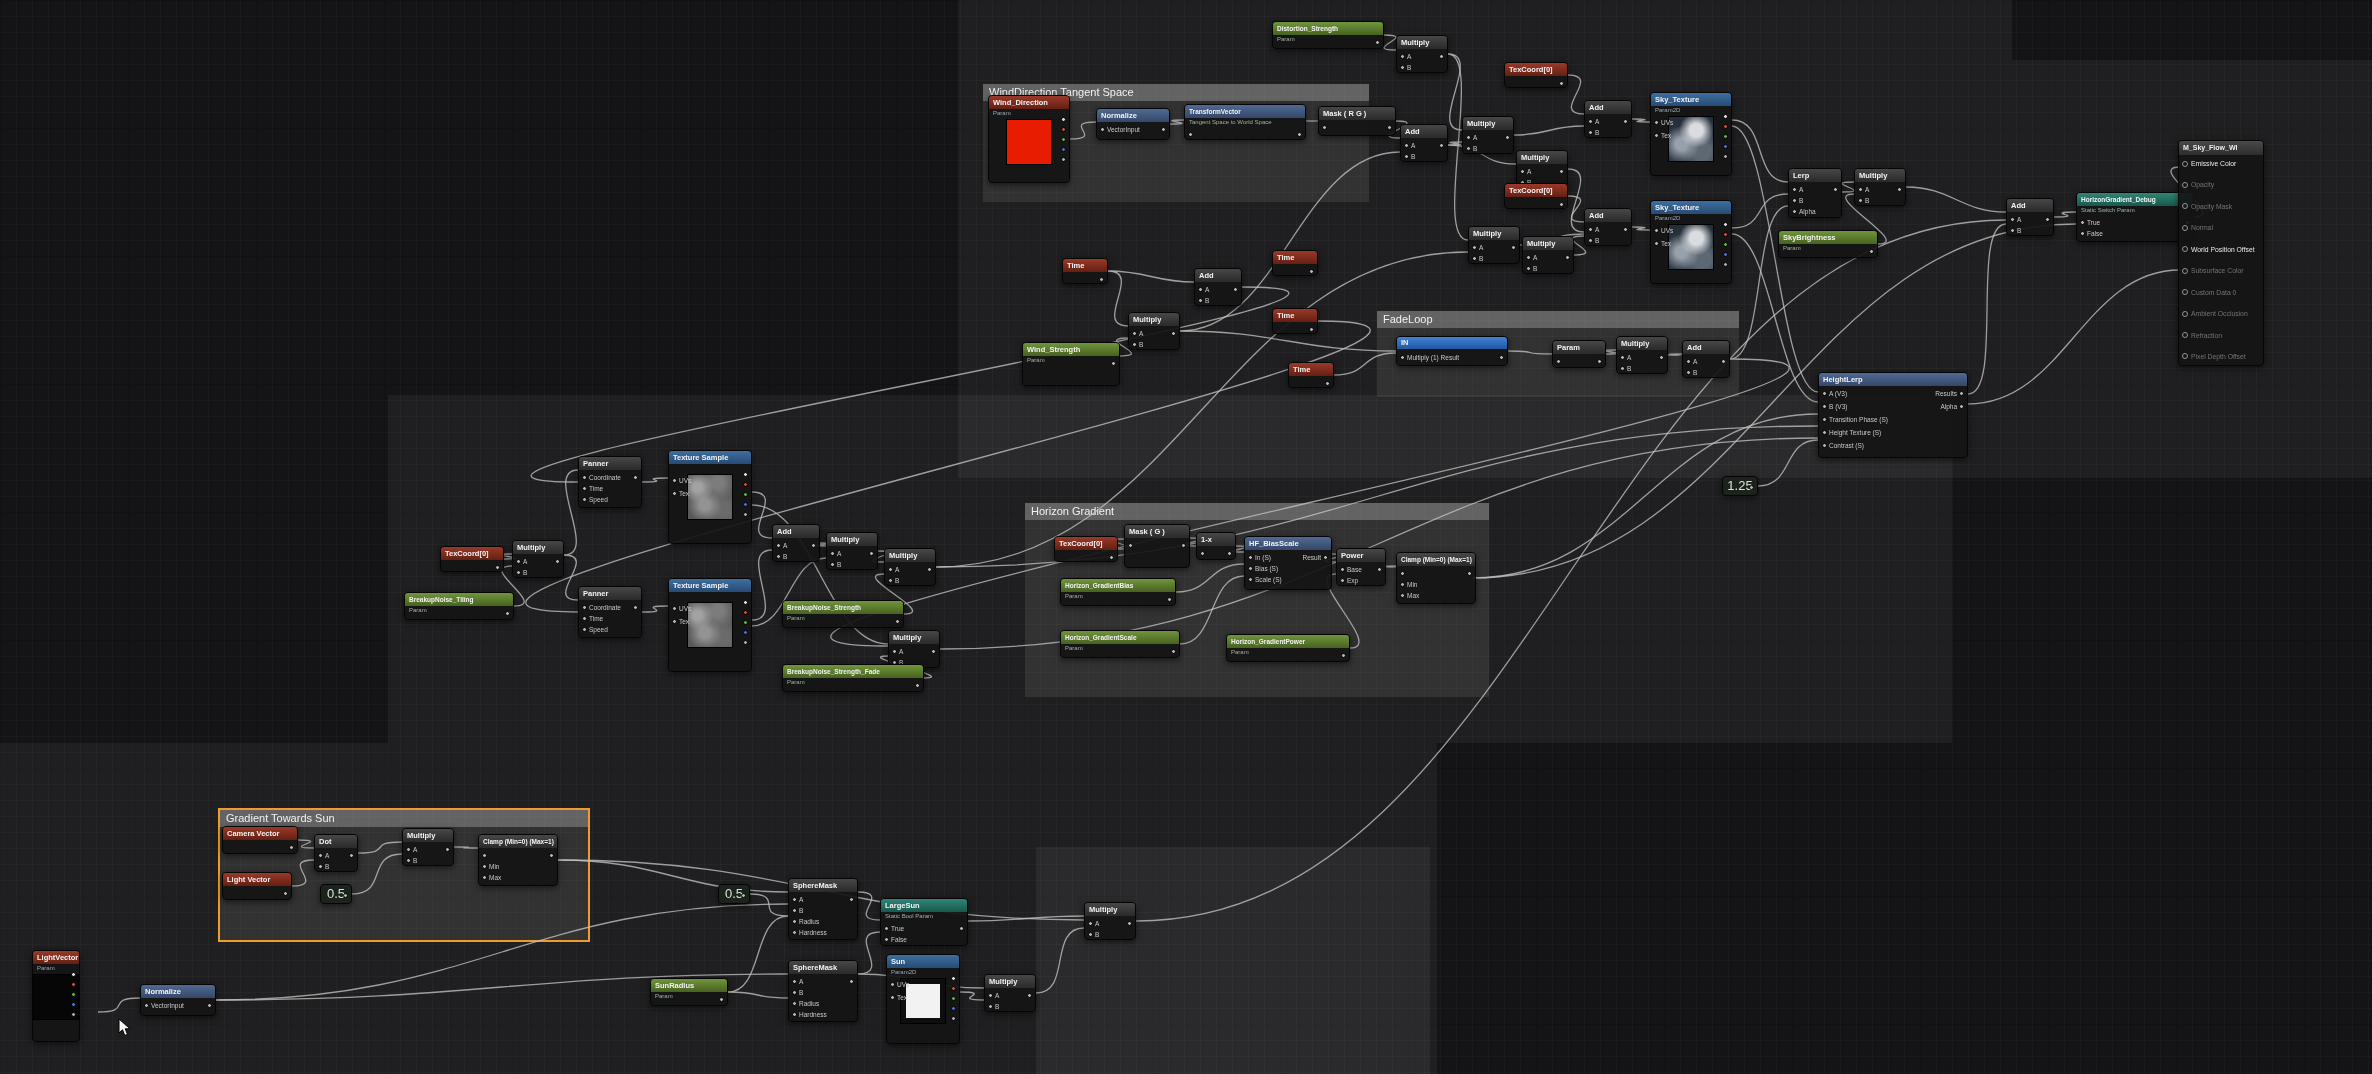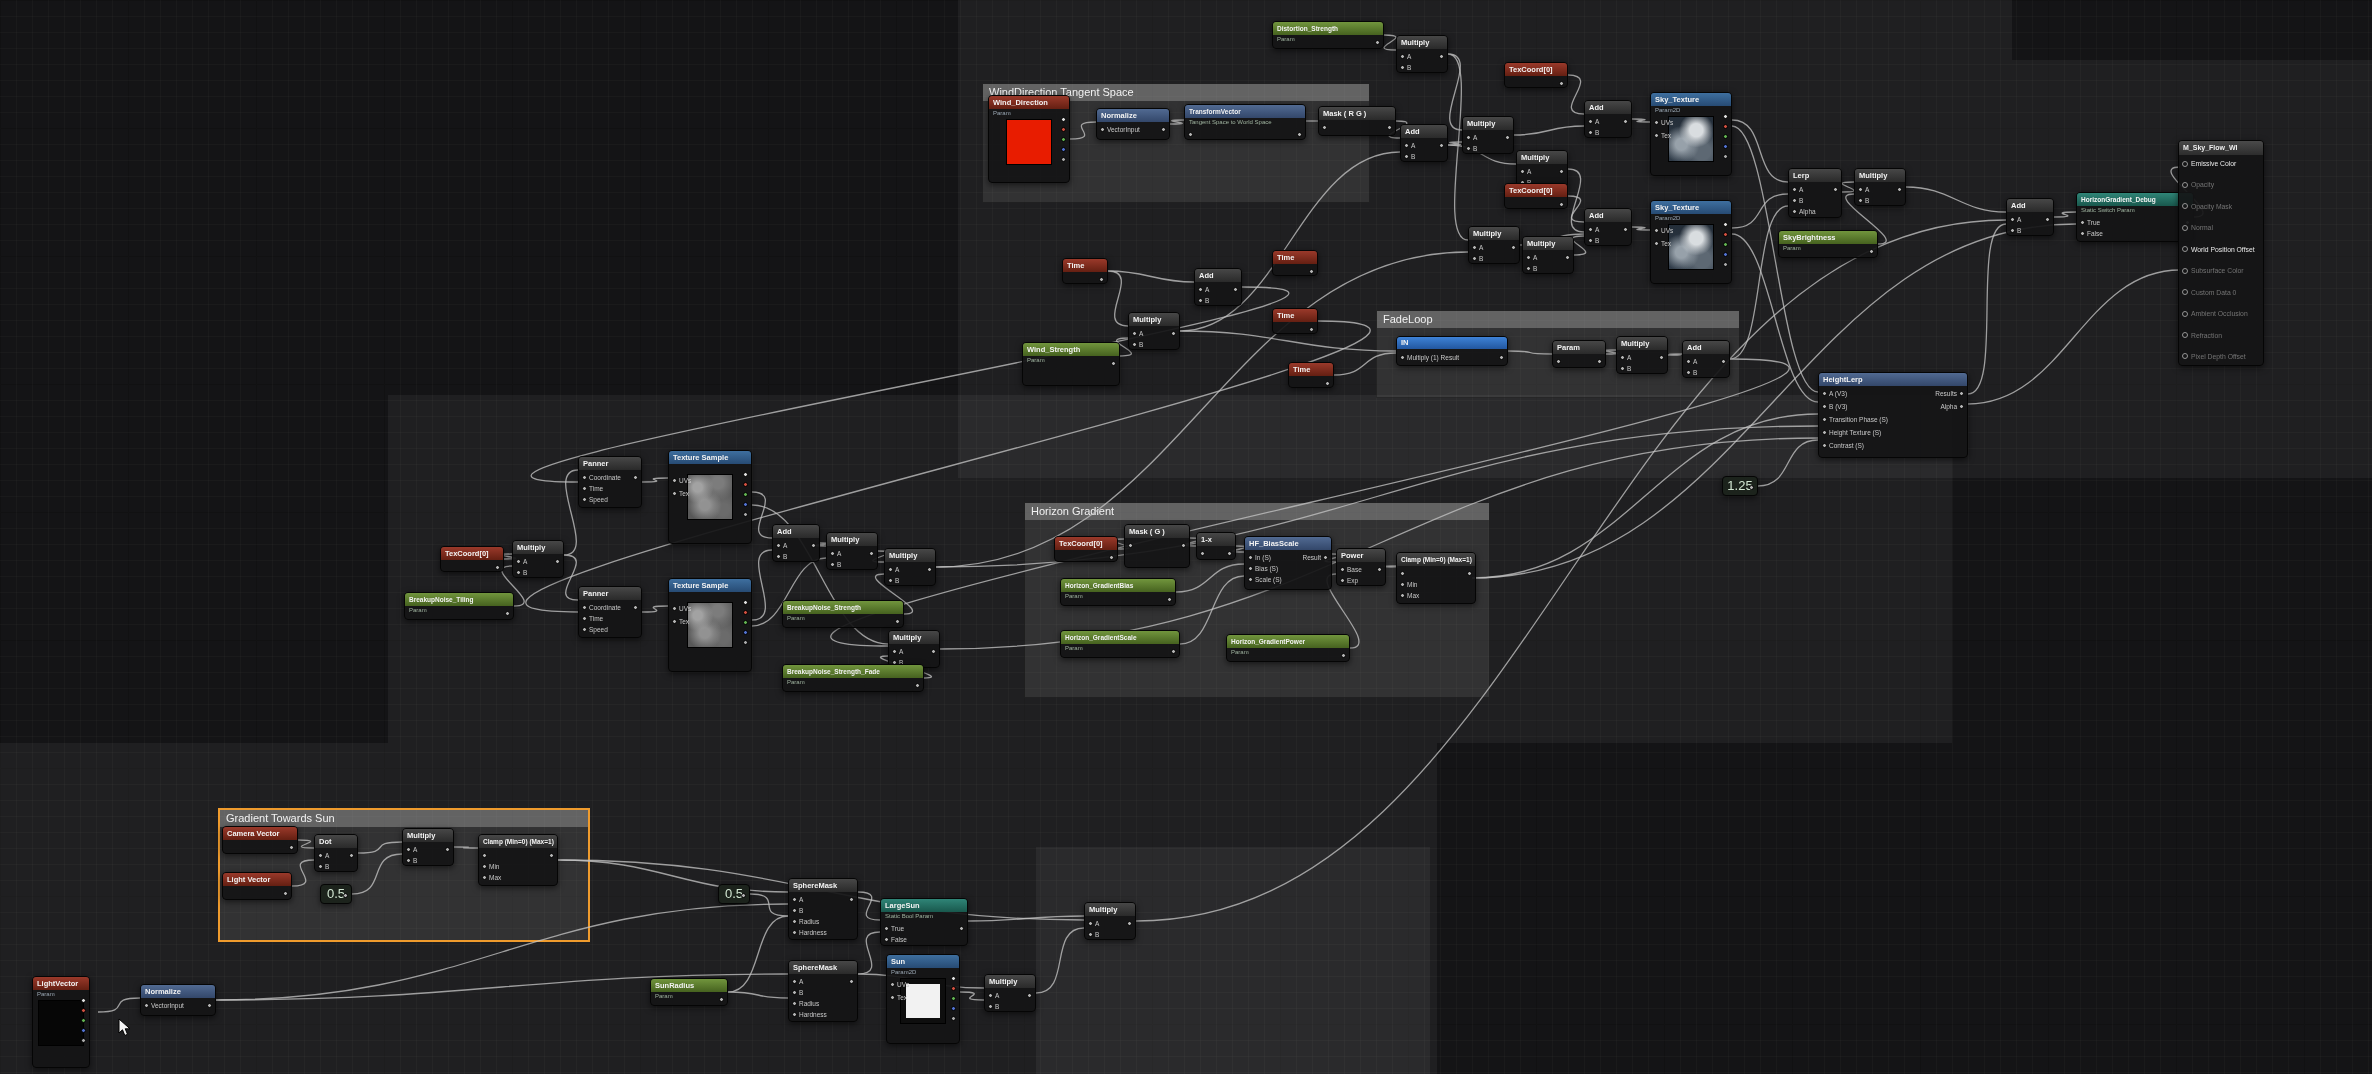--- a/index.html
+++ b/index.html
@@ -998,7 +998,7 @@
         <span class="dot"></span>
       </span>
     </div>
-    <div class="node t-vparam hdr-green" style="left: 32px; top: 976px; width: 58px; height: 92px;">
+    <div class="node t-vparam hdr-green" style="left: 32px; top: 950px; width: 48px; height: 92px;">
       <div class="hd">LightVector</div>
       <div class="thumb th-black" style="top: 23px;"></div>
       <div class="sub" style="color: rgb(154, 167, 179);">Param</div>

